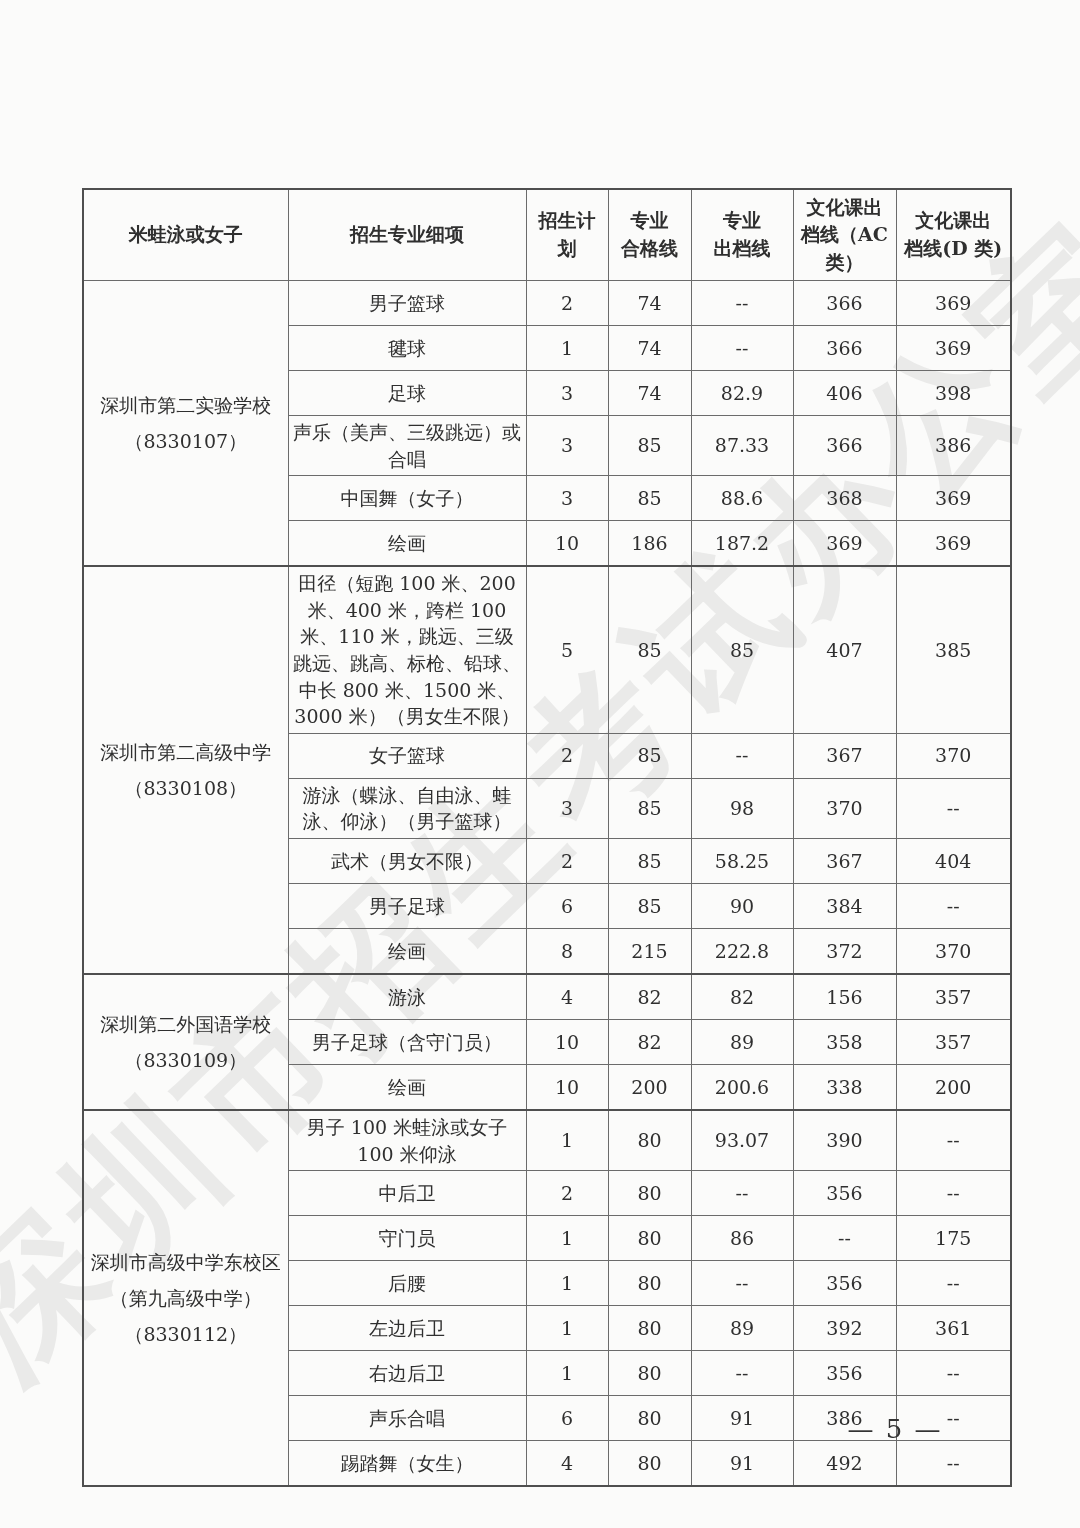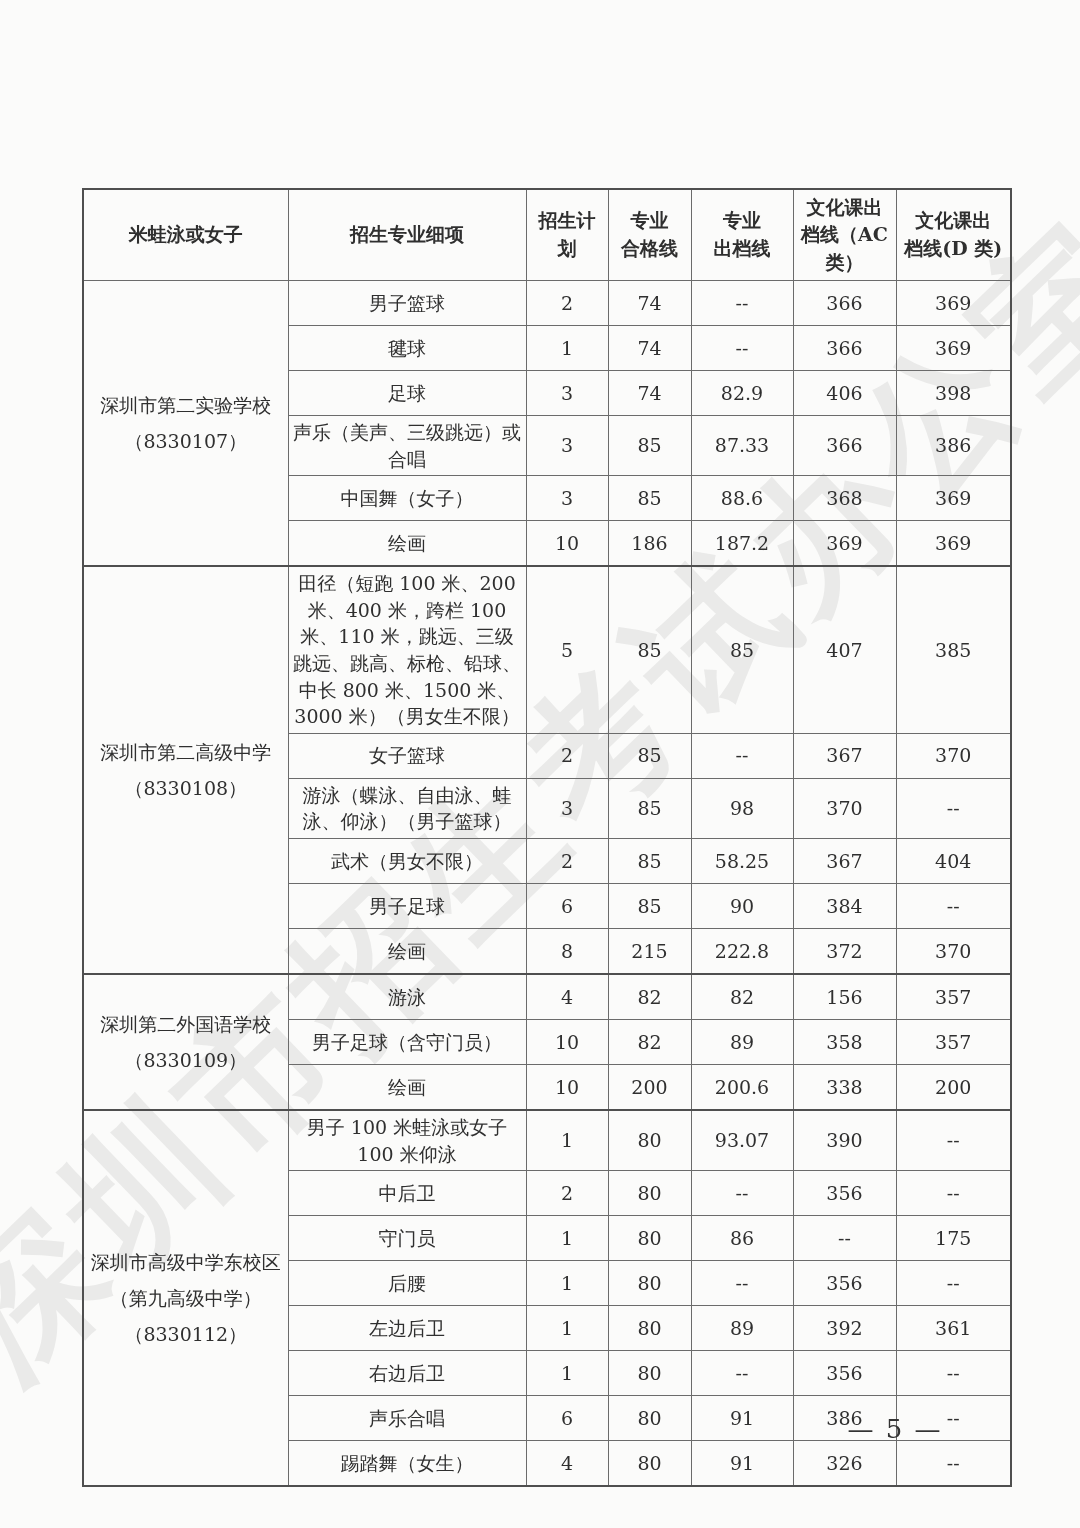--- a/index.html
+++ b/index.html
@@ -303,7 +303,7 @@
           <td class="num">4</td>
           <td class="num">80</td>
           <td class="num">91</td>
-          <td class="num">326</td>
+          <td class="num">492</td>
           <td class="num">--</td>
         </tr>
       </tbody>

